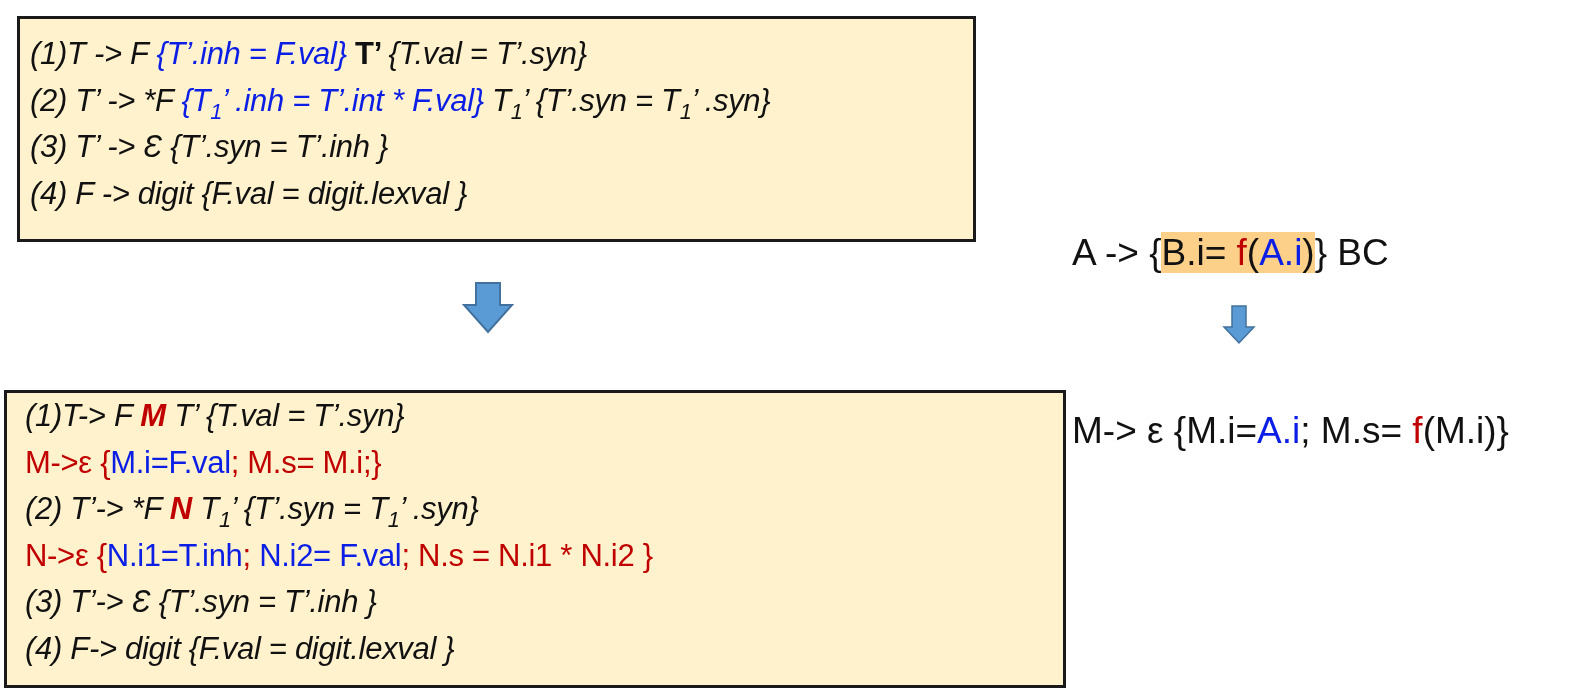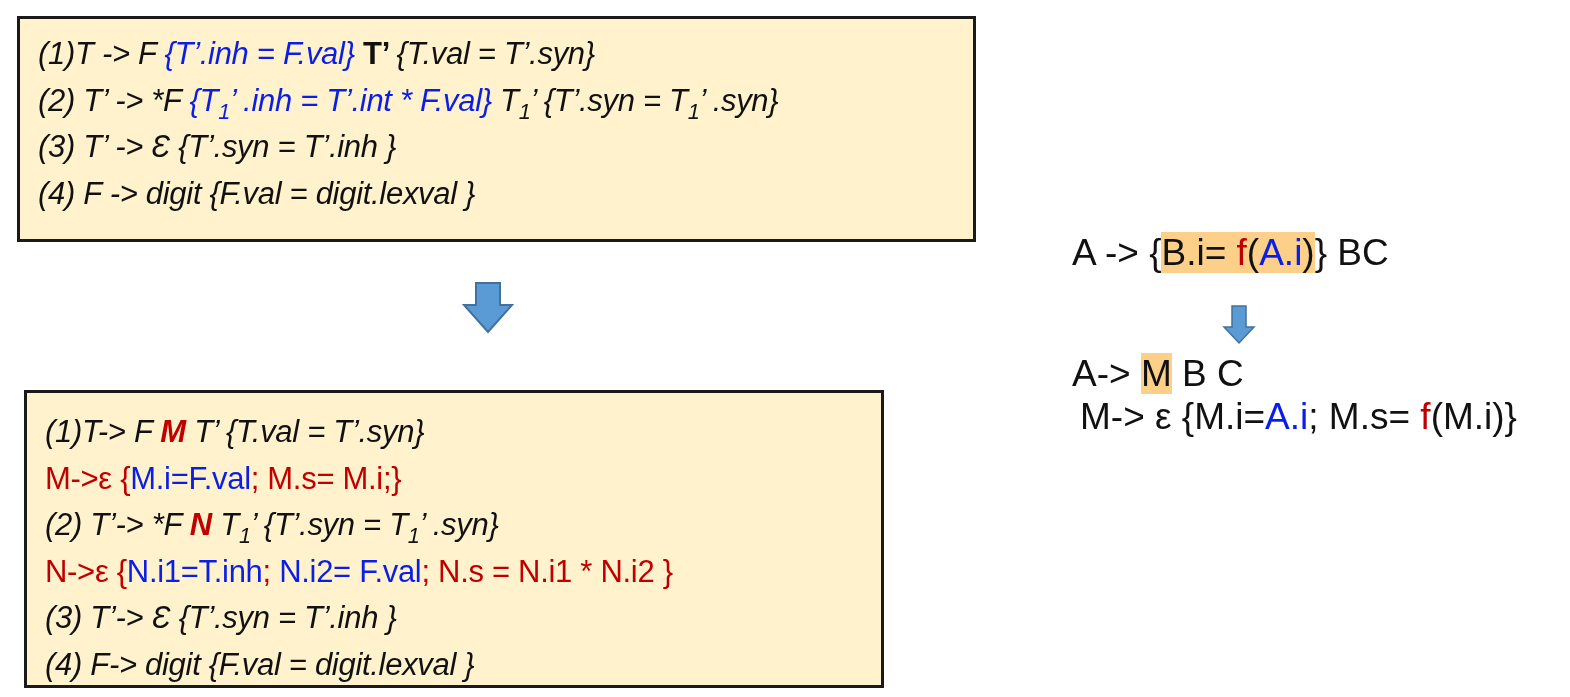--- a/index.html
+++ b/index.html
@@ -15,7 +15,7 @@
       border: 3px solid #1a1a1a;
       color: #111;
     }
-    #box-original { left: 17px; top: 16px; width: 959px; height: 226px; padding: 12px 0 0 18px; }
+    #box-original { left: 17px; top: 16px; width: 959px; height: 226px; padding: 12px 0 0 10px; }
     #box-transformed { left: 24px; top: 390px; width: 860px; height: 298px; padding: 16px 0 0 18px; }
 
     .line {

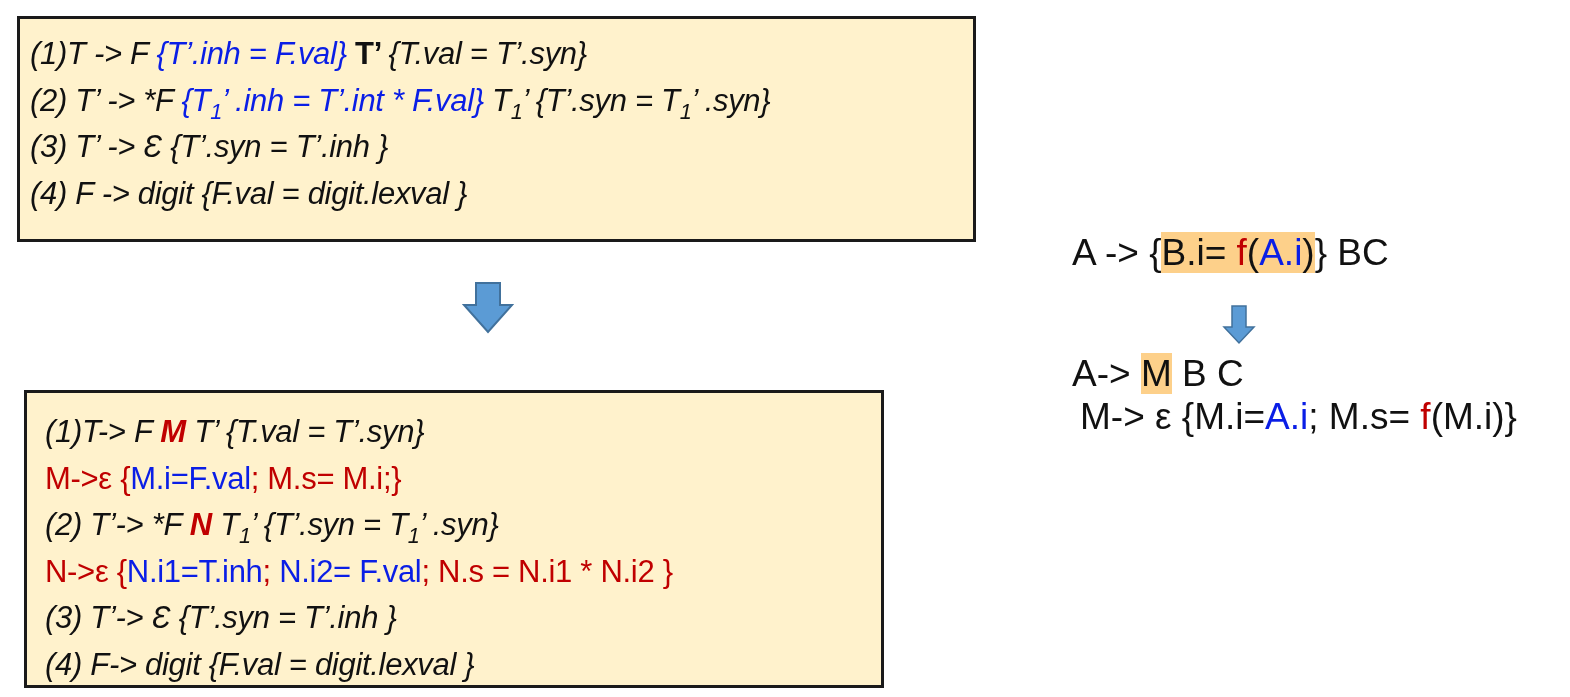--- a/index.html
+++ b/index.html
@@ -86,9 +86,6 @@
     <polygon points="10,1 24,1 24,22 32,22 17,38 2,22 10,22" fill="#5b9bd5" stroke="#41719c" stroke-width="1.5"></polygon>
   </svg>
 
-  <div class="side" id="side-line-2">
-    <span>A-&gt; </span><span class="hl">M</span><span> B C</span>
-  </div>
 
   <div class="side" id="side-line-3">
     <span>M-&gt; ε {M.i=</span><span class="blue">A.i</span><span>; M.s= </span><span class="red">f</span><span>(M.i)}</span>

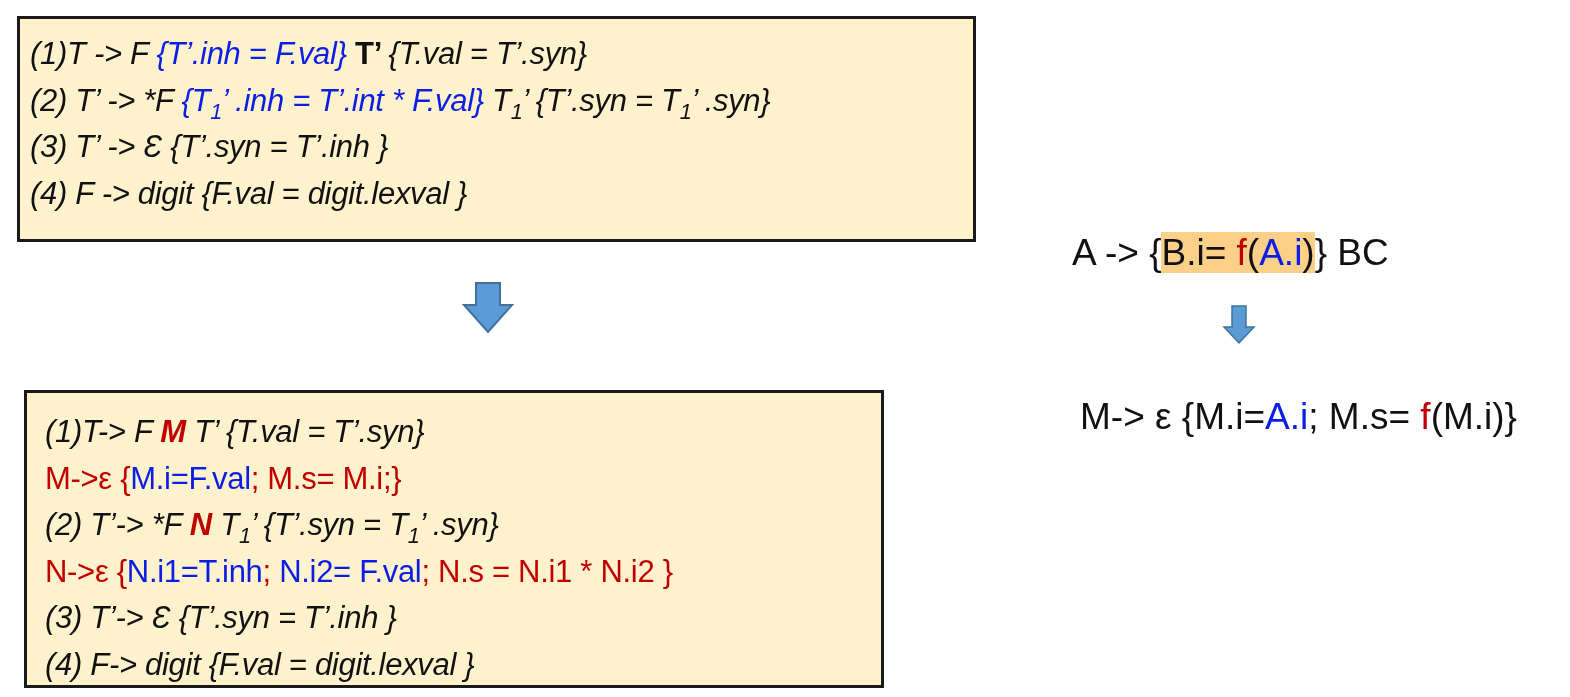--- a/index.html
+++ b/index.html
@@ -16,7 +16,7 @@
       color: #111;
     }
     #box-original { left: 17px; top: 16px; width: 959px; height: 226px; padding: 12px 0 0 10px; }
-    #box-transformed { left: 24px; top: 390px; width: 860px; height: 298px; padding: 16px 0 0 18px; }
+    #box-transformed { left: 4px; top: 390px; width: 1062px; height: 298px; padding: 0 0 0 18px; }
 
     .line {
       font-size: 31px; line-height: 46.5px; white-space: nowrap;

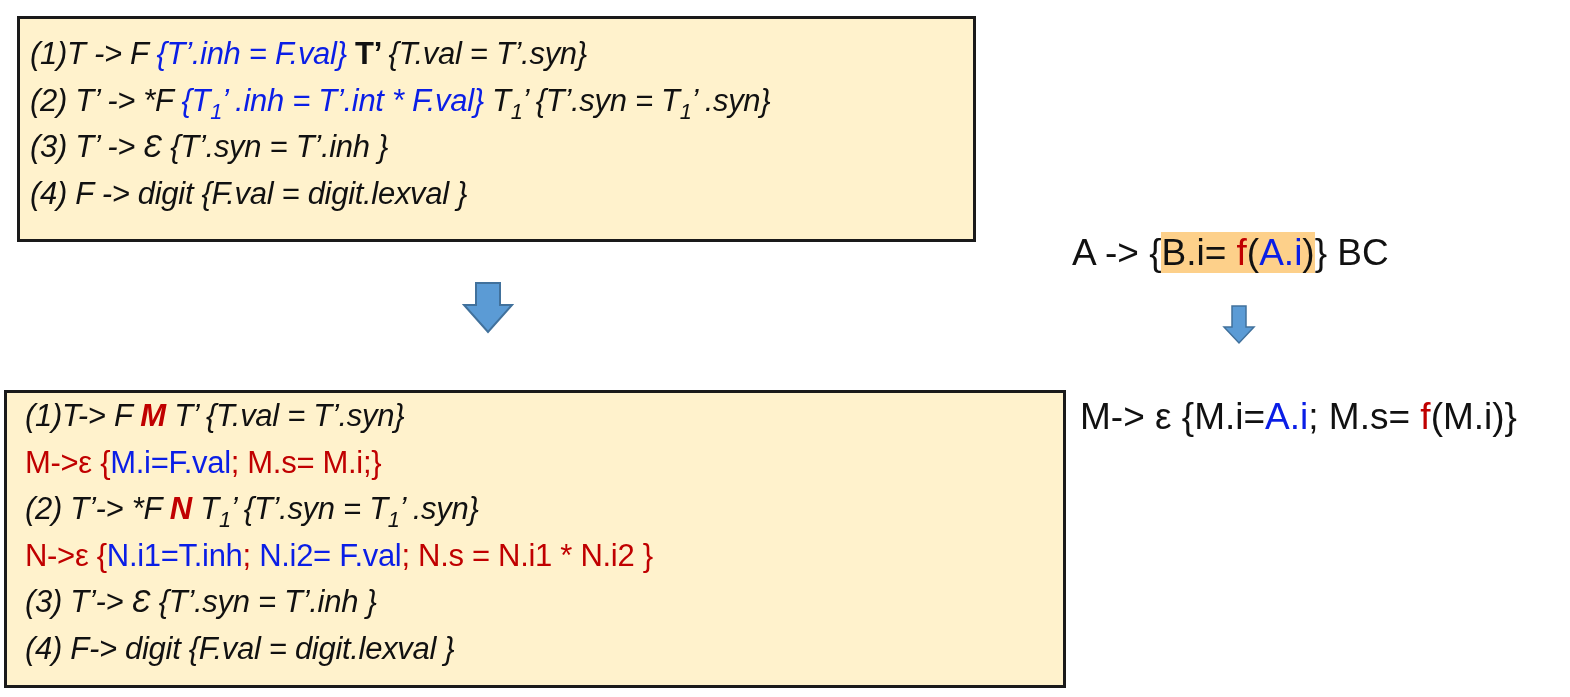--- a/index.html
+++ b/index.html
@@ -38,7 +38,7 @@
     .side { position: absolute; left: 1072px; font-size: 37px; color: #111; white-space: nowrap; font-style: normal; }
     #side-line-1 { top: 232px; text-align: center; }
     #side-line-2 { top: 353px; }
-    #side-line-3 { top: 396px; margin-left: 8px; }
+    #side-line-3 { top: 410px; }
     .hl { background: #fdd08a; }
   </style>
 </head>

